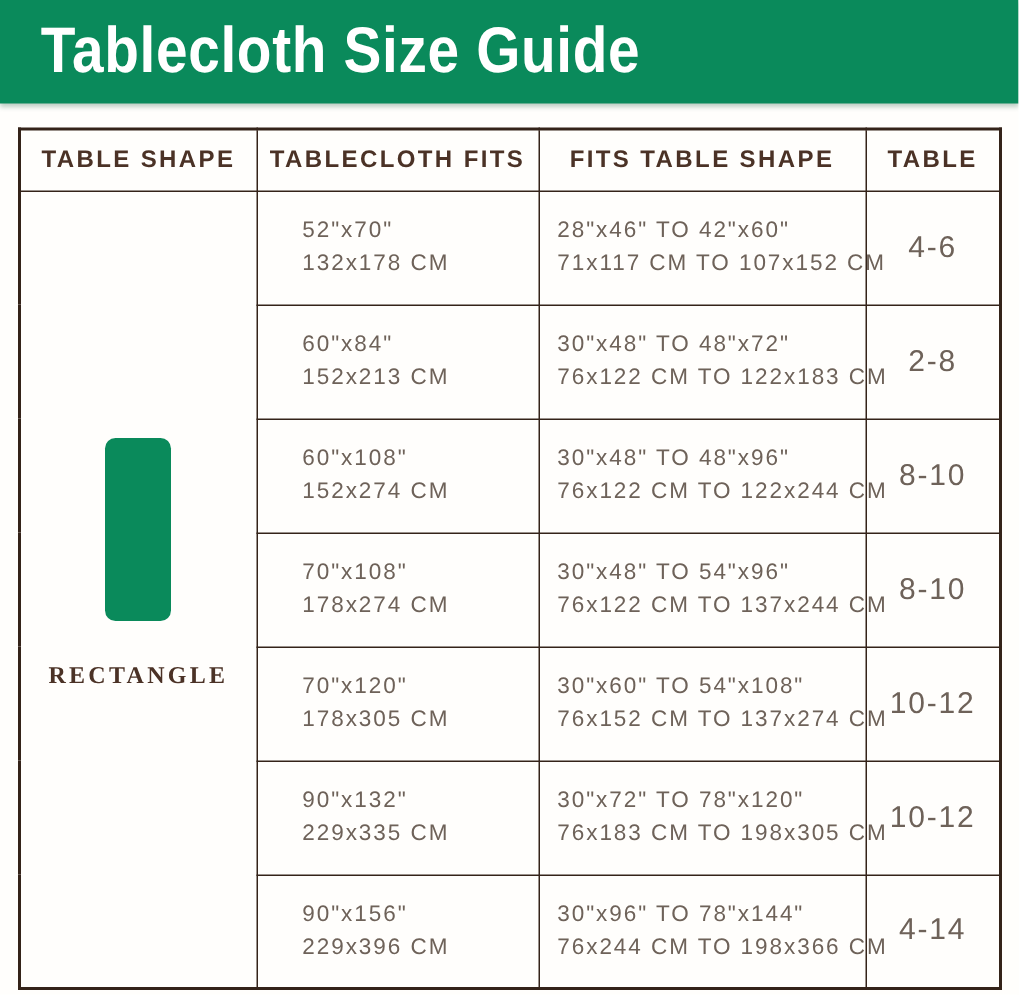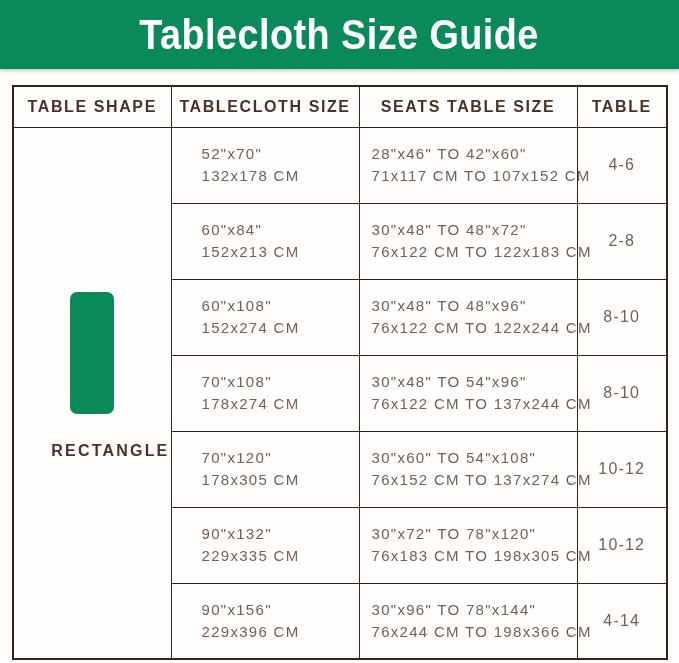--- a/index.html
+++ b/index.html
@@ -16,7 +16,7 @@
   .banner {
     height: 69px;
     background: #0a8a5b;
-    display: flex; align-items: center; justify-content: center;
+    display: flex; align-items: center; justify-content: flex-start;
     box-shadow: 0 2px 3px rgba(110, 150, 130, 0.45);
     position: relative;
   }

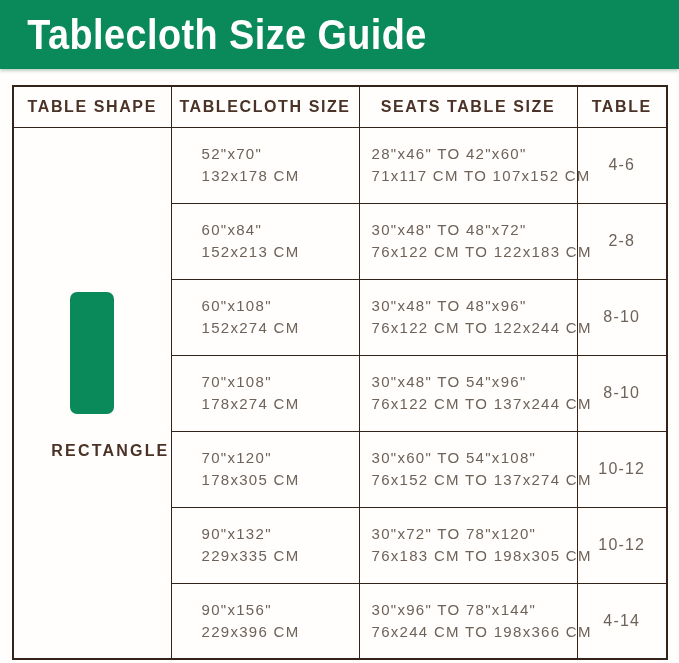--- a/index.html
+++ b/index.html
@@ -112,7 +112,7 @@
       <thead>
         <tr>
           <th>TABLE SHAPE</th>
-          <th>TABLECLOTH SIZE</th>
+          <th>TABLECLOTH FITS</th>
           <th>SEATS TABLE SIZE</th>
           <th>TABLE</th>
         </tr>

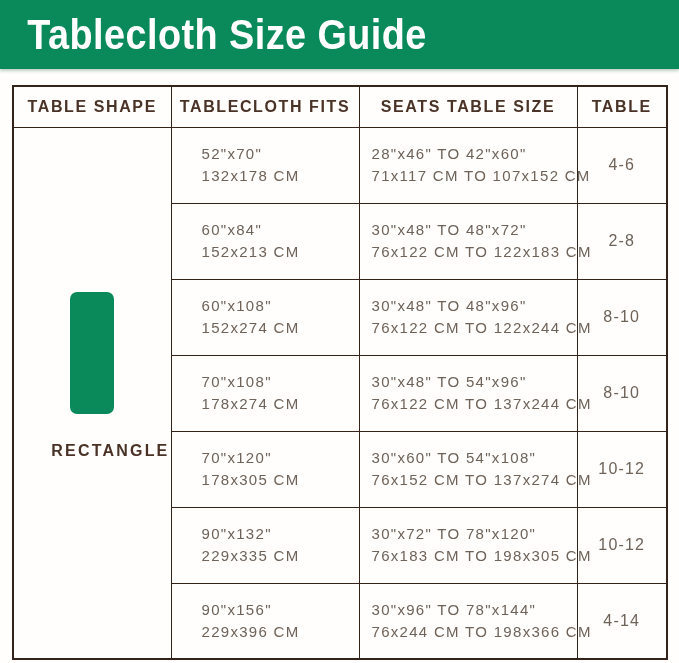--- a/index.html
+++ b/index.html
@@ -113,7 +113,7 @@
         <tr>
           <th>TABLE SHAPE</th>
           <th>TABLECLOTH FITS</th>
-          <th>SEATS TABLE SIZE</th>
+          <th>FITS TABLE SHAPE</th>
           <th>TABLE</th>
         </tr>
       </thead>

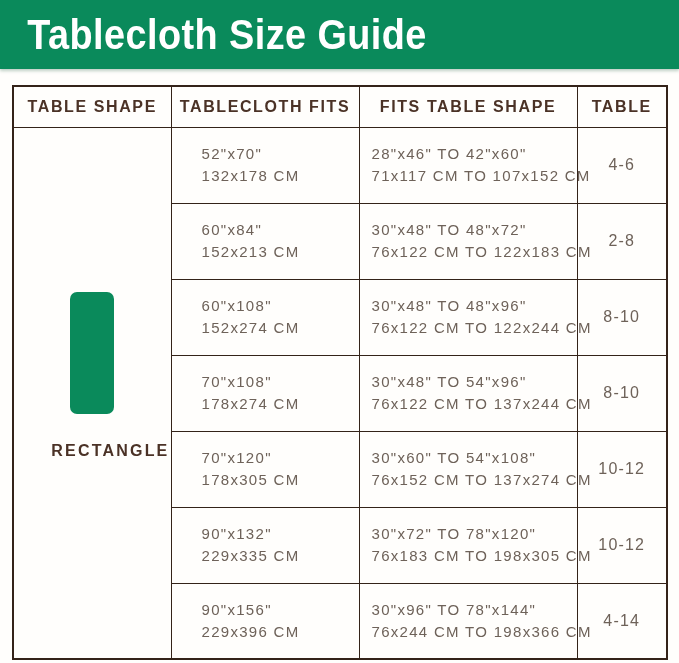--- a/index.html
+++ b/index.html
@@ -67,7 +67,7 @@
   td.fits-cell  { padding-left: 12px; text-align: left; }
   td.seats-cell {
     text-align: center;
-    font-size: 16px;
+    font-size: 20px;
     letter-spacing: 1.2px;
     color: #6e6259;
   }

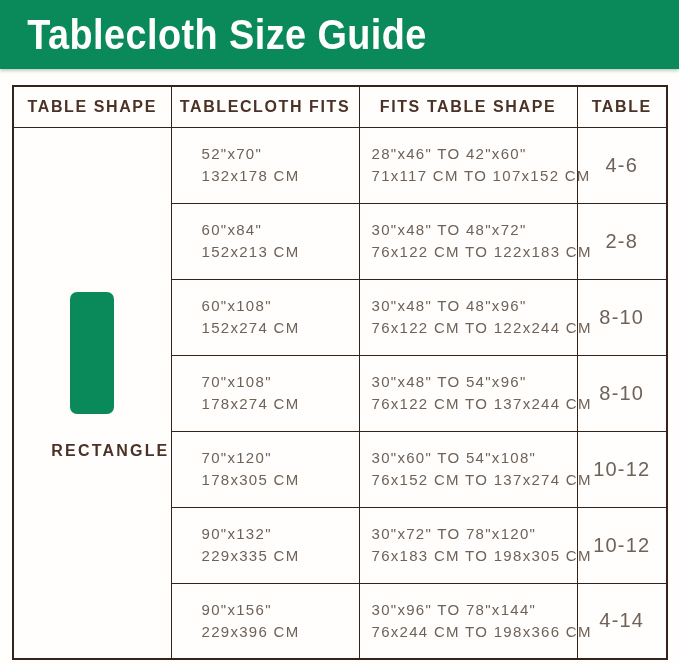--- a/index.html
+++ b/index.html
@@ -74,9 +74,10 @@
 
   
   td.shape-cell {
-    text-align: right;
+    text-align: center;
     vertical-align: middle;
     padding-bottom: 34px;
+    font-family: Liberation Serif, serif;
   }
   .shape-rect {
     width: 44px; height: 122px;

